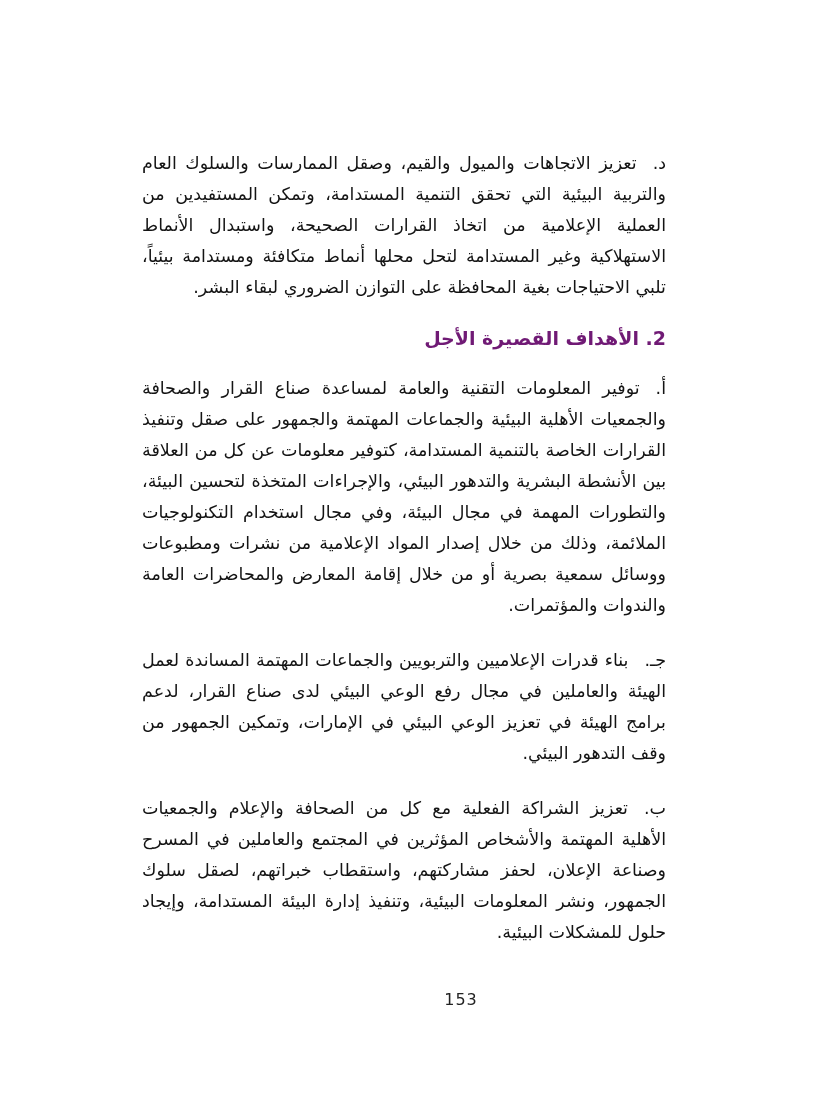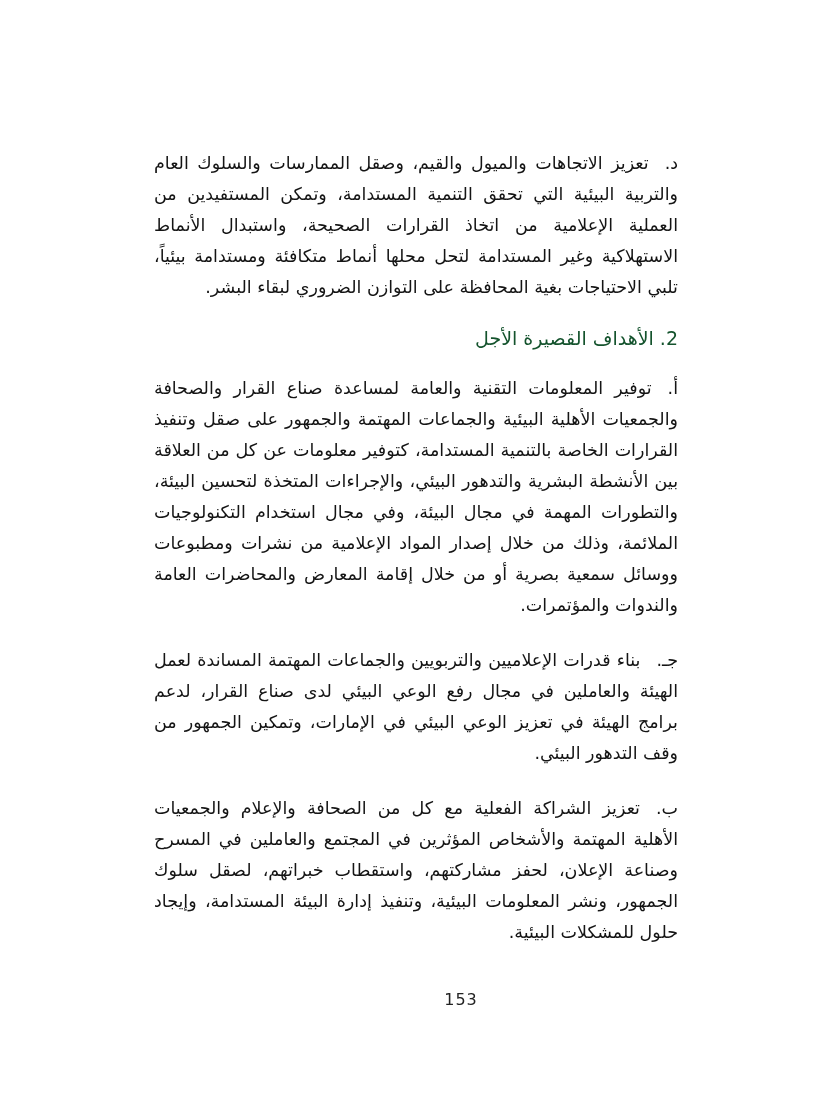--- a/index.html
+++ b/index.html
@@ -22,7 +22,7 @@
   .text-block {
     position: absolute;
     top: 148px;
-    right: 148px;
+    right: 160px;
     width: 524px;
     margin-left: 19px;
   }

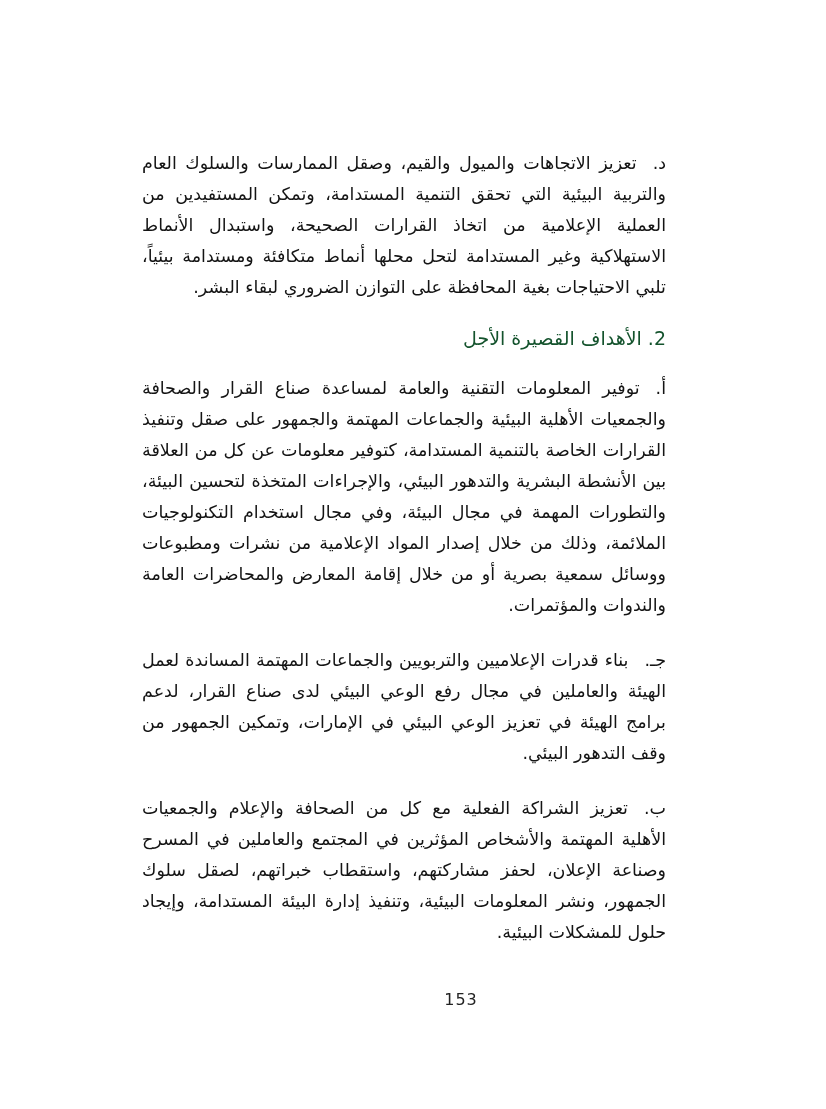--- a/index.html
+++ b/index.html
@@ -40,9 +40,9 @@
   }
   .heading {
     font-size: 19px;
-    font-weight: normal;
+    font-weight: bold;
     margin: 6px 0 24px 0;
-    color: #14532d;
+    color: #701a75;
     text-align: right;
   }
   .page-number {

